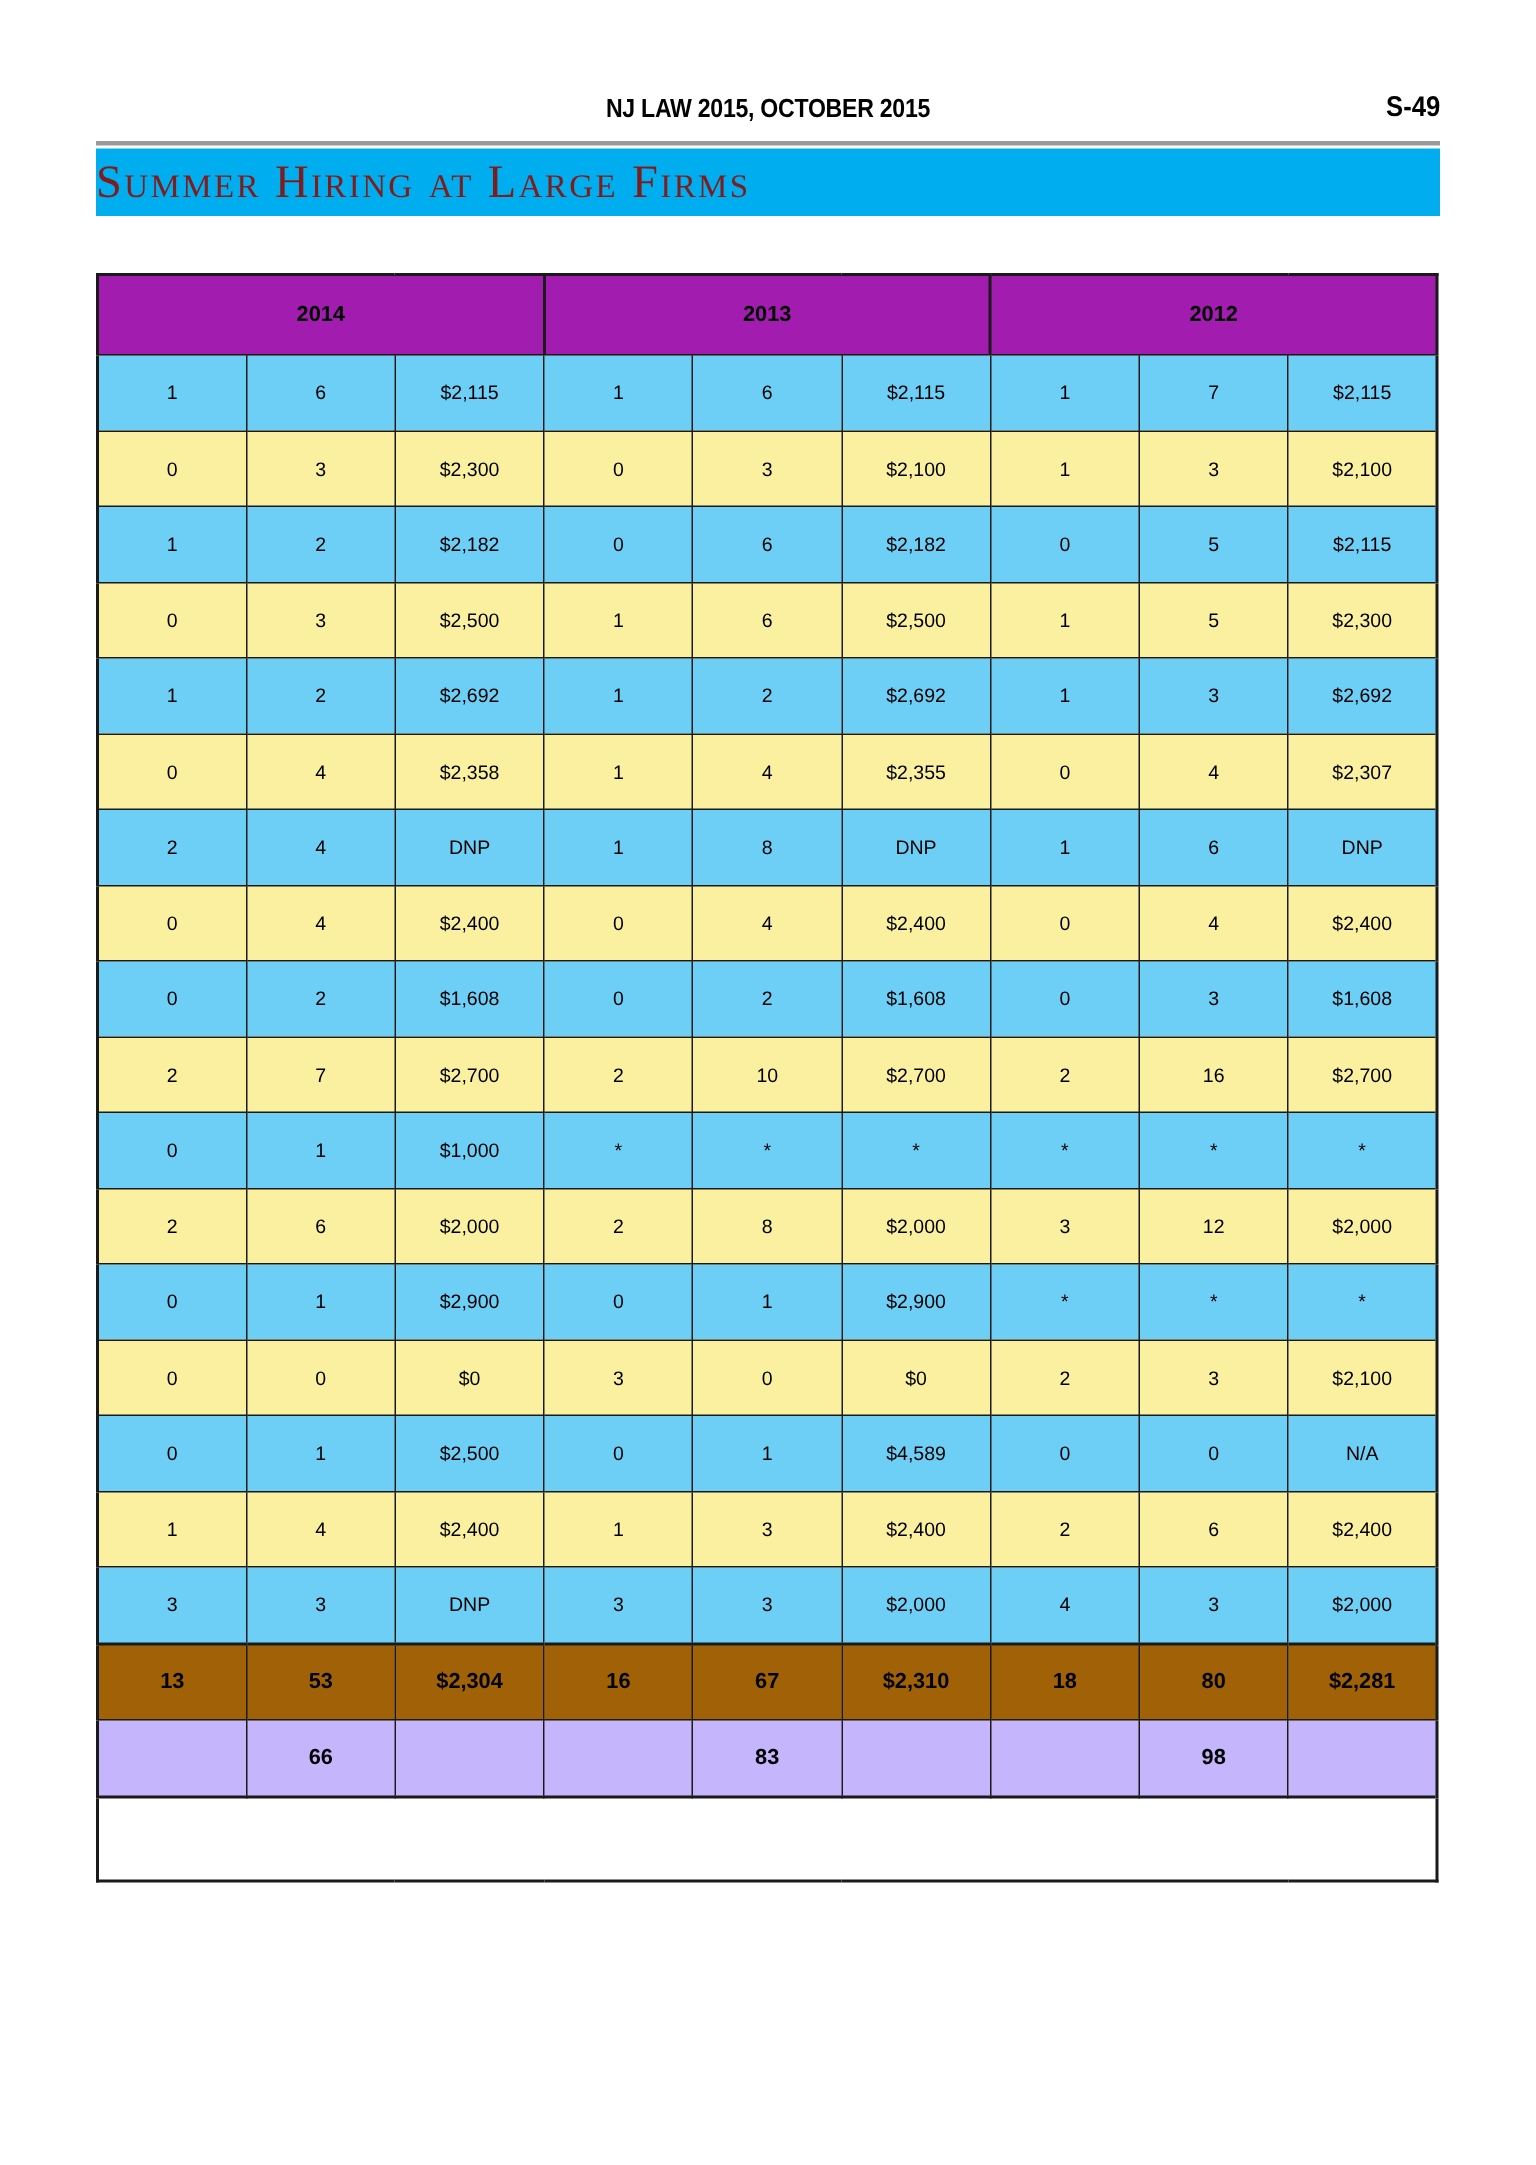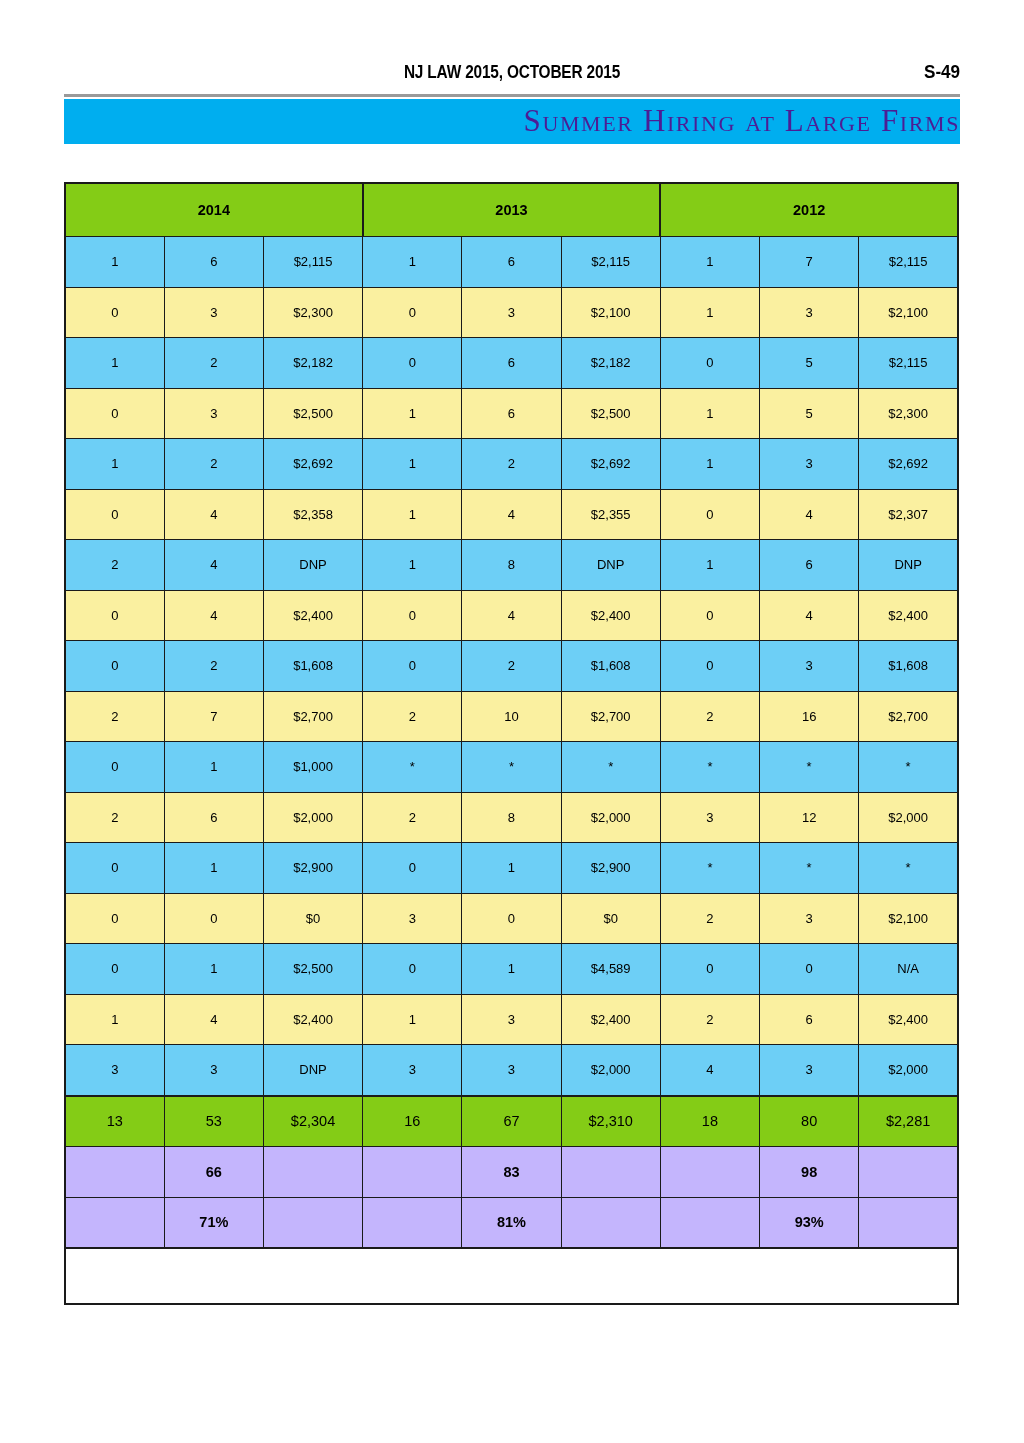--- a/index.html
+++ b/index.html
@@ -75,8 +75,8 @@
     left: 0; right: 0;
     top: 50%;
     transform: translateY(-52%);
-    text-align: right;
-    color: #4c1d95;
+    text-align: left;
+    color: #7f1d1d;
     font-family: "Liberation Serif", serif;
     font-size: 31px;
     font-variant: small-caps;

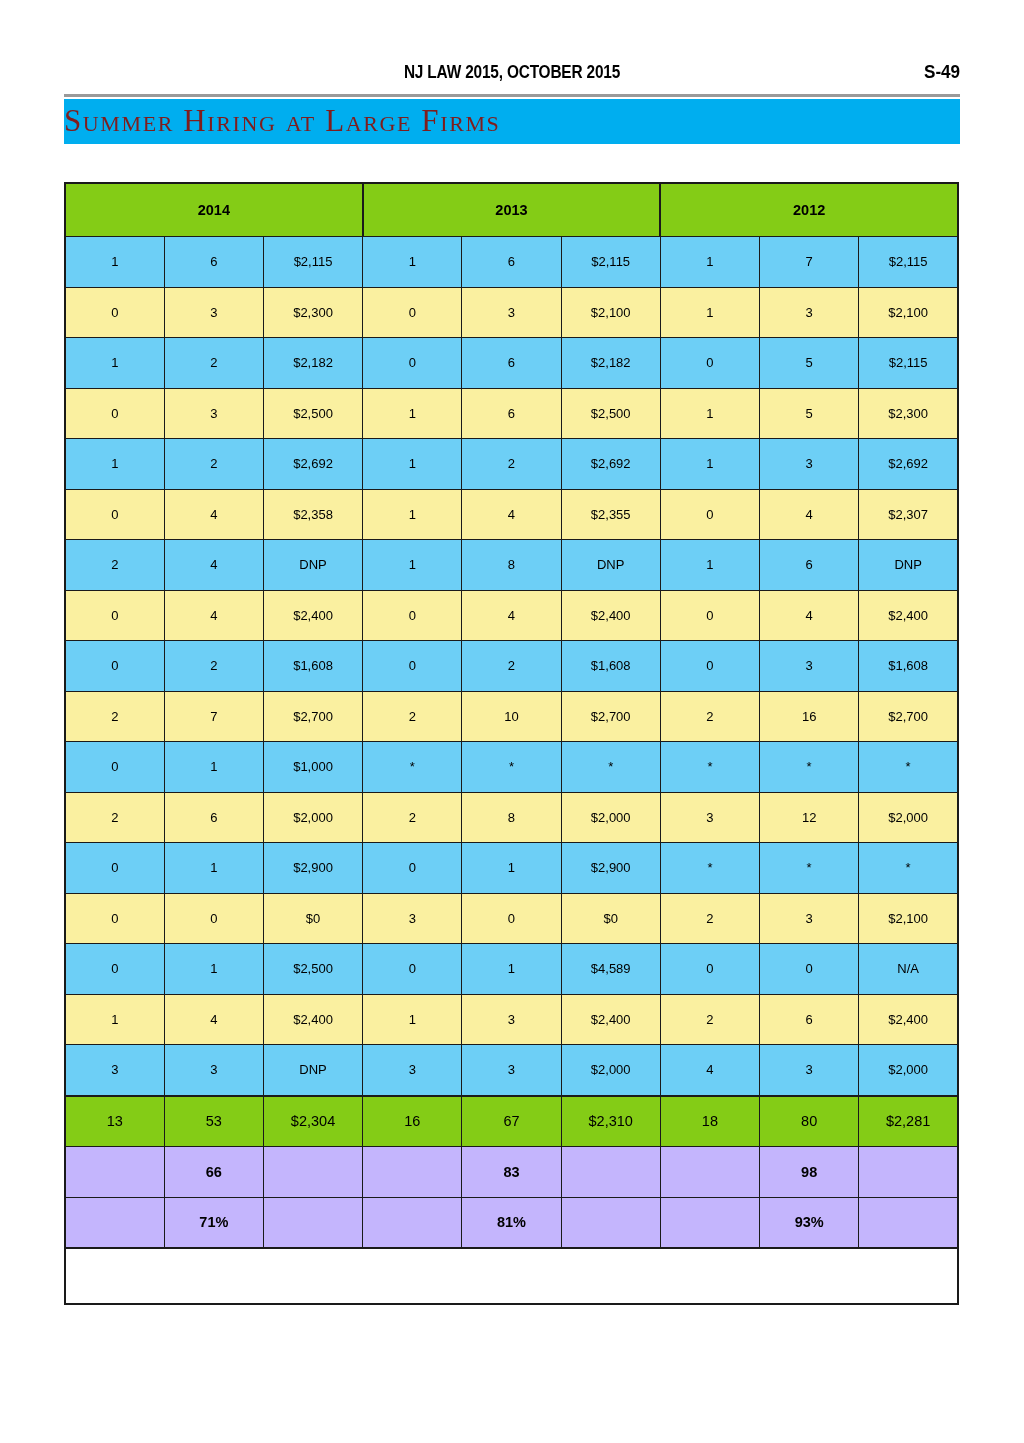--- a/index.html
+++ b/index.html
@@ -111,7 +111,7 @@
     height: 52px;
     font-size: 14.5px;
     font-weight: bold;
-    background: #84cc16;
+    background: #a21caf;
     border-top-width: 2.5px;
   }
   tr.grouphdr td.grp { border-left-width: 2.5px; border-right-width: 2.5px; }

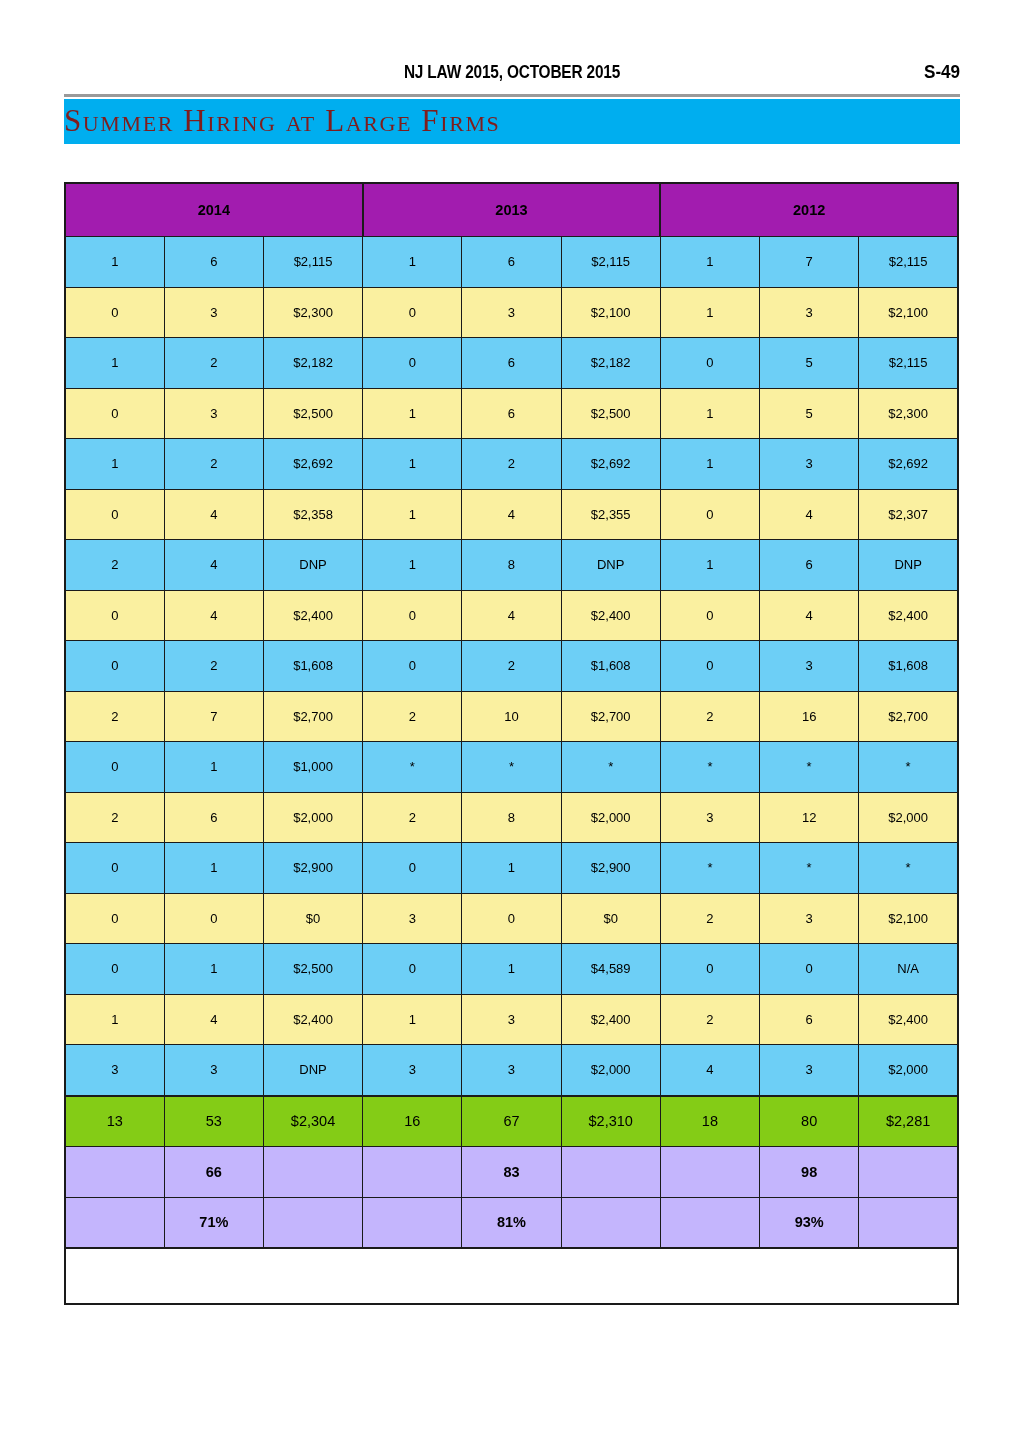--- a/index.html
+++ b/index.html
@@ -141,9 +141,9 @@
 
   tr.totalrow td {
     height: 49.5px;
-    font-weight: normal;
+    font-weight: bold;
     font-size: 14.5px;
-    background: #84cc16;
+    background: #a16207;
     border-top-width: 2.5px;
   }
   tr.totalrow td.edgeL { border-left-width: 2.5px; }

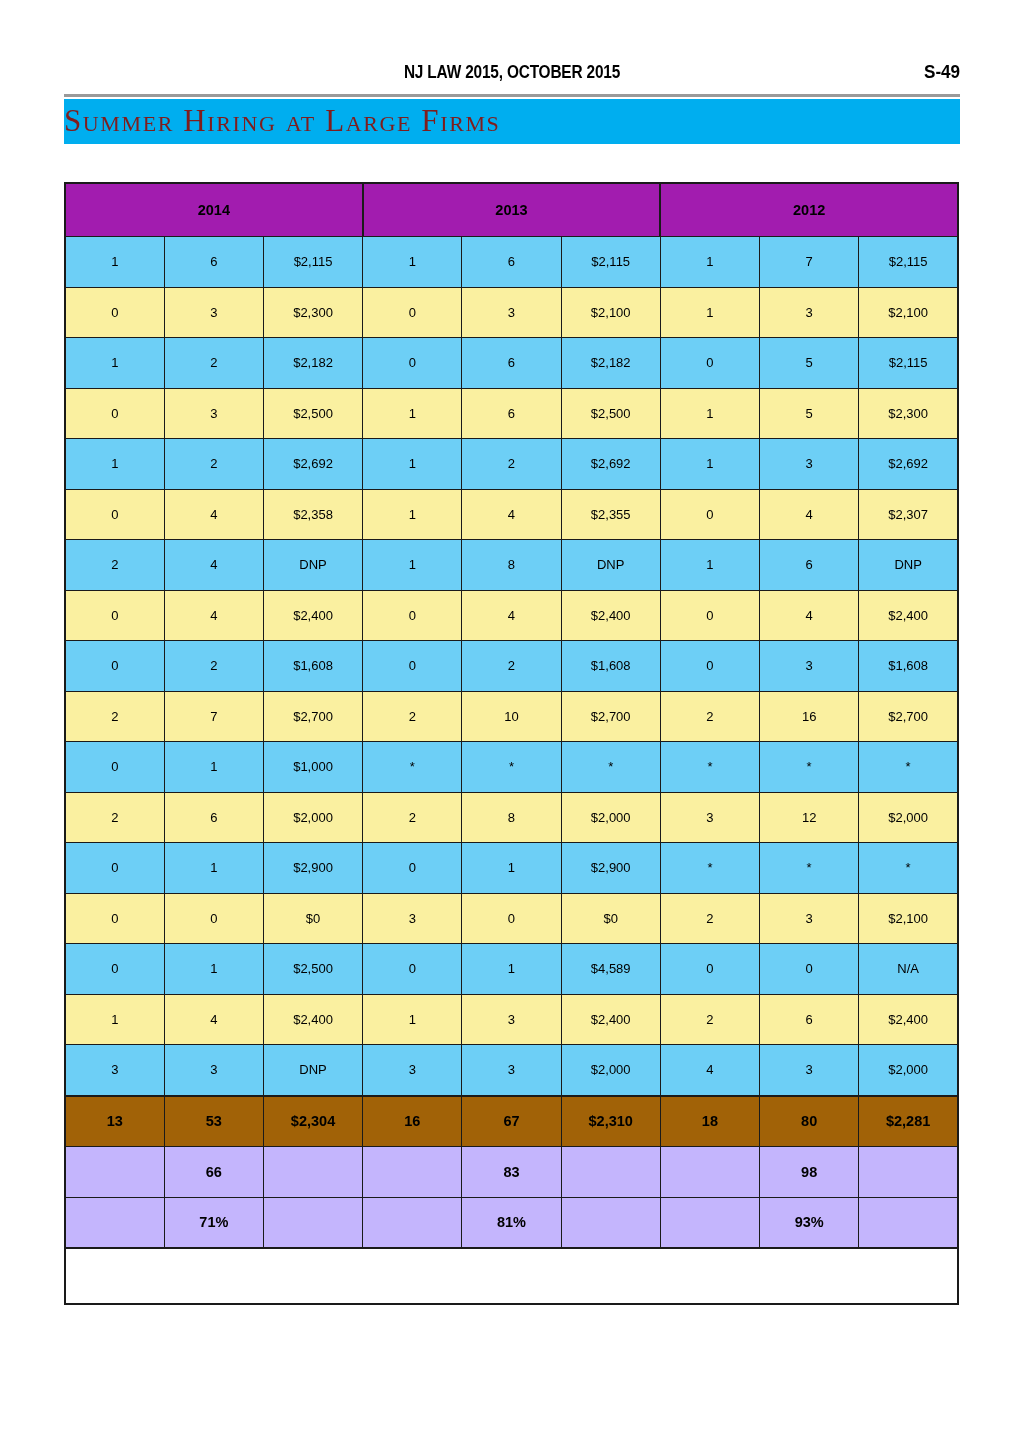--- a/index.html
+++ b/index.html
@@ -413,17 +413,6 @@
         </tr>
 
 
-        <tr class="statrow">
-          <td class="edgeL"></td>
-          <td>71%</td>
-          <td></td>
-          <td></td>
-          <td>81%</td>
-          <td></td>
-          <td></td>
-          <td>93%</td>
-          <td class="edgeR"></td>
-        </tr>
 
         <tr class="blankrow">
           <td colspan="9"></td>

